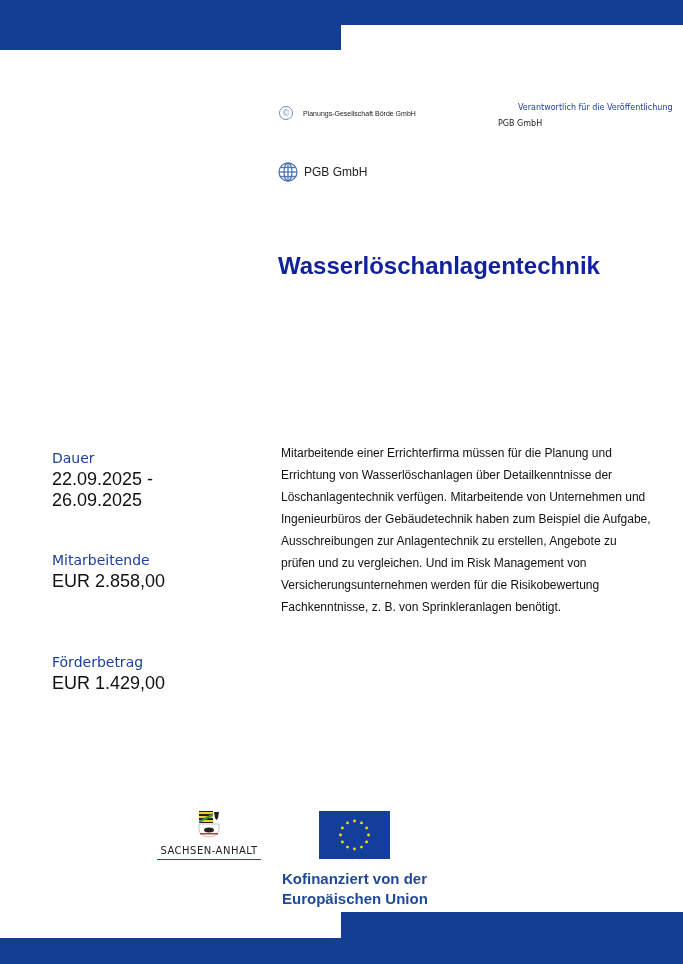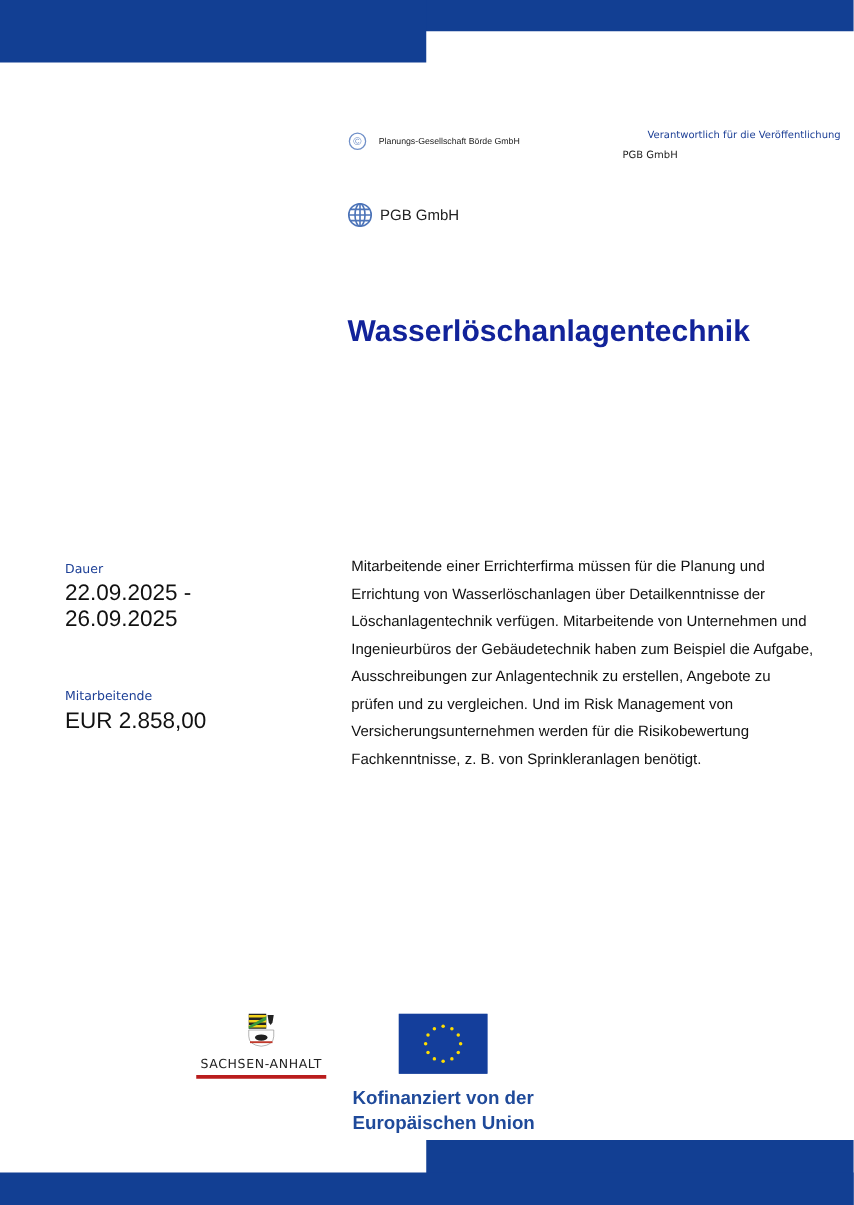--- a/index.html
+++ b/index.html
@@ -31,7 +31,7 @@
 
   .facts { position: absolute; left: 52px; top: 450px; width: 190px; }
   .fact { height: 102px; }
-  .fact-label { font-size: 10px; color: #1c3f96; font-family: "DejaVu Sans", sans-serif; }
+  .fact-label { font-size: 14px; color: #1c3f96; font-family: "DejaVu Sans", sans-serif; }
   .fact-value { font-size: 18px; color: #111; margin-top: 3px; }
 
   .desc { position: absolute; left: 281px; top: 442px; width: 370px; font-size: 12px; line-height: 22px; color: #111; margin: 0; }

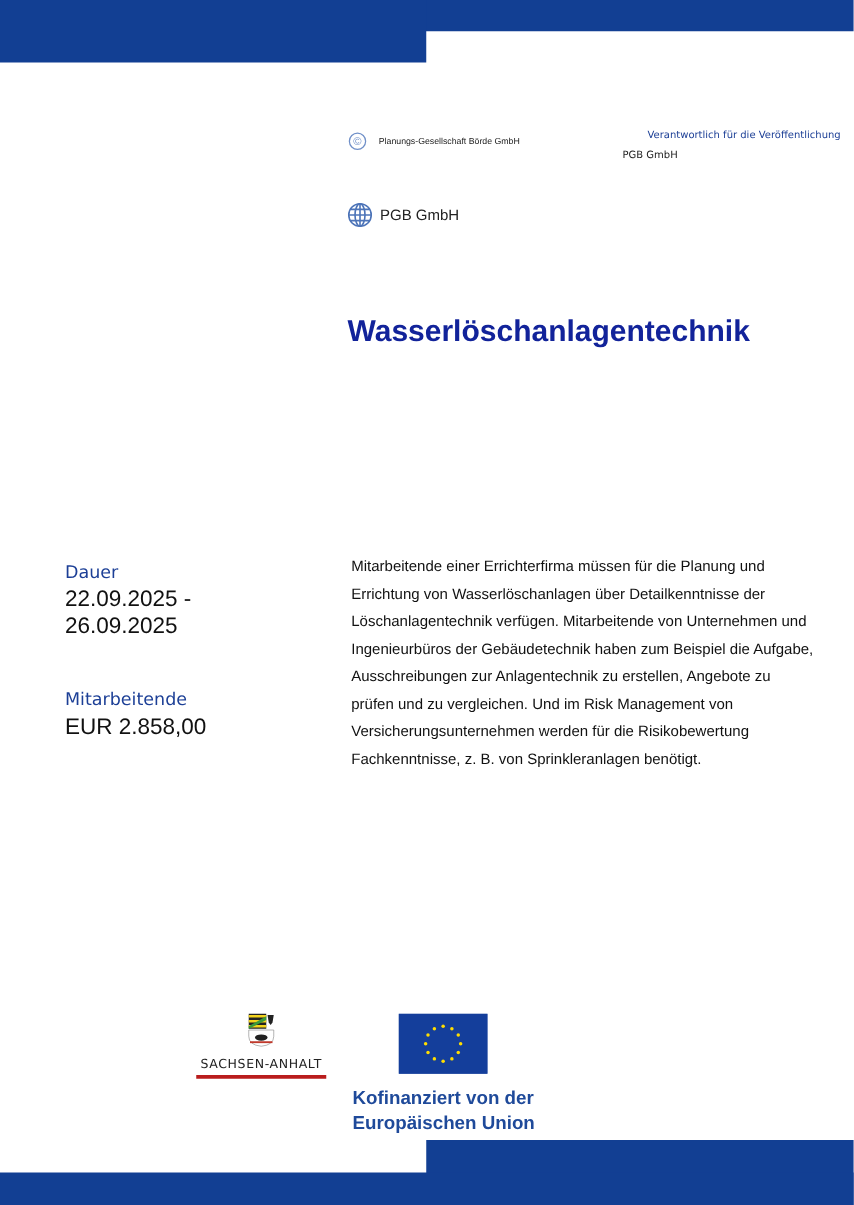--- a/index.html
+++ b/index.html
@@ -85,6 +85,10 @@
     <div class="fact-label">Mitarbeitende</div>
     <div class="fact-value">EUR 2.858,00</div>
   </div>
+  <div class="fact">
+    <div class="fact-label">Förderbetrag</div>
+    <div class="fact-value">EUR 1.429,00</div>
+  </div>
 </div>
 
 <p class="desc">Mitarbeitende einer Errichterfirma müssen für die Planung und Errichtung von Wasserlöschanlagen über Detailkenntnisse der Löschanlagentechnik verfügen. Mitarbeitende von Unternehmen und Ingenieurbüros der Gebäudetechnik haben zum Beispiel die Aufgabe, Ausschreibungen zur Anlagentechnik zu erstellen, Angebote zu prüfen und zu vergleichen. Und im Risk Management von Versicherungsunternehmen werden für die Risikobewertung Fachkenntnisse, z. B. von Sprinkleranlagen benötigt.</p>

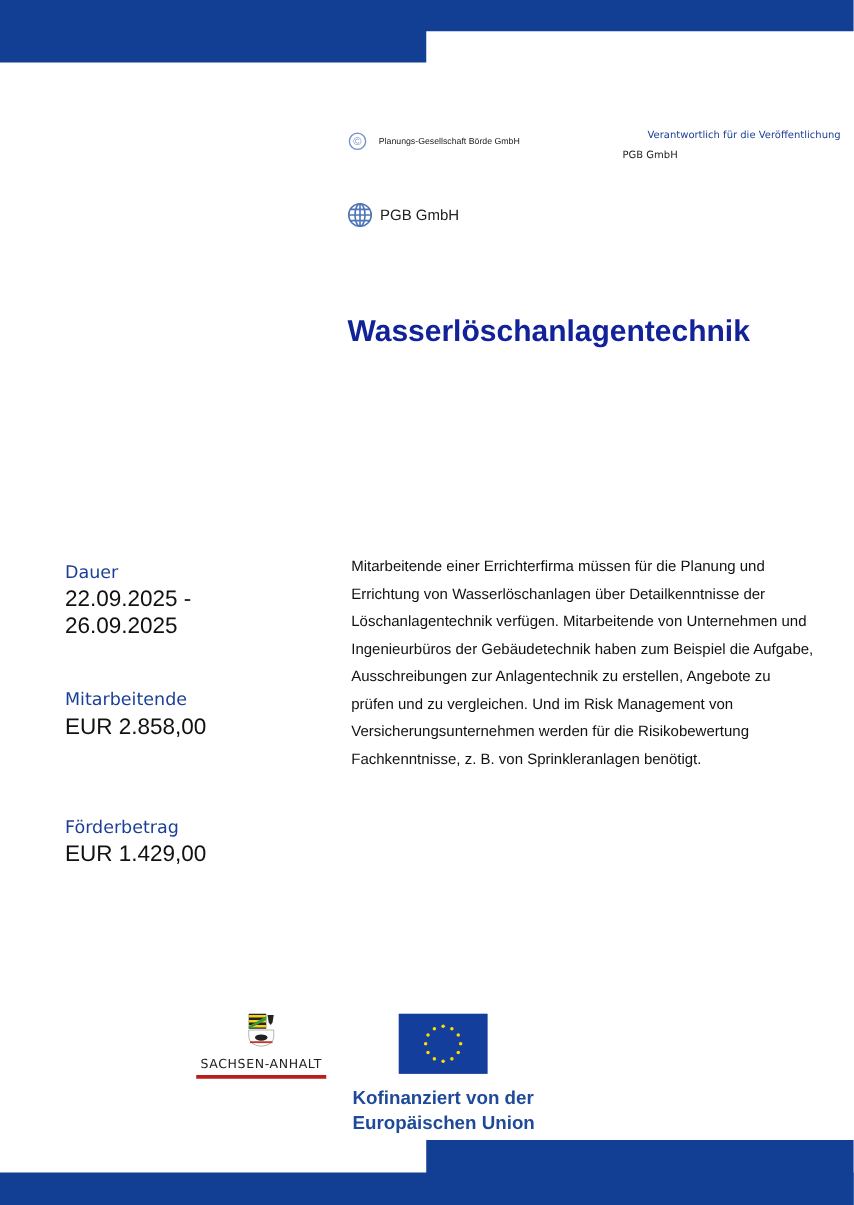--- a/index.html
+++ b/index.html
@@ -38,7 +38,7 @@
 
   .sa { position: absolute; left: 157px; top: 810px; width: 104px; text-align: center; }
   .arms { width: 22px; height: 28px; margin: 0 auto; }
-  .sa-text { font-size: 10px; letter-spacing: 0.5px; color: #222; margin-top: 3px; font-family: "DejaVu Sans", sans-serif; padding-bottom: 3px; border-bottom: 3px solid #b91c1c; }
+  .sa-text { font-size: 10px; letter-spacing: 0.5px; color: #222; margin-top: 3px; font-family: "DejaVu Sans", sans-serif; padding-bottom: 3px; border-bottom: 1px solid #b91c1c; }
 
   .eu { position: absolute; left: 282px; top: 811px; display: flex; align-items: center; gap: 10px; flex-direction: column; }
   .eu-flag { width: 71px; height: 48px; background: #143e9b; position: relative; }

